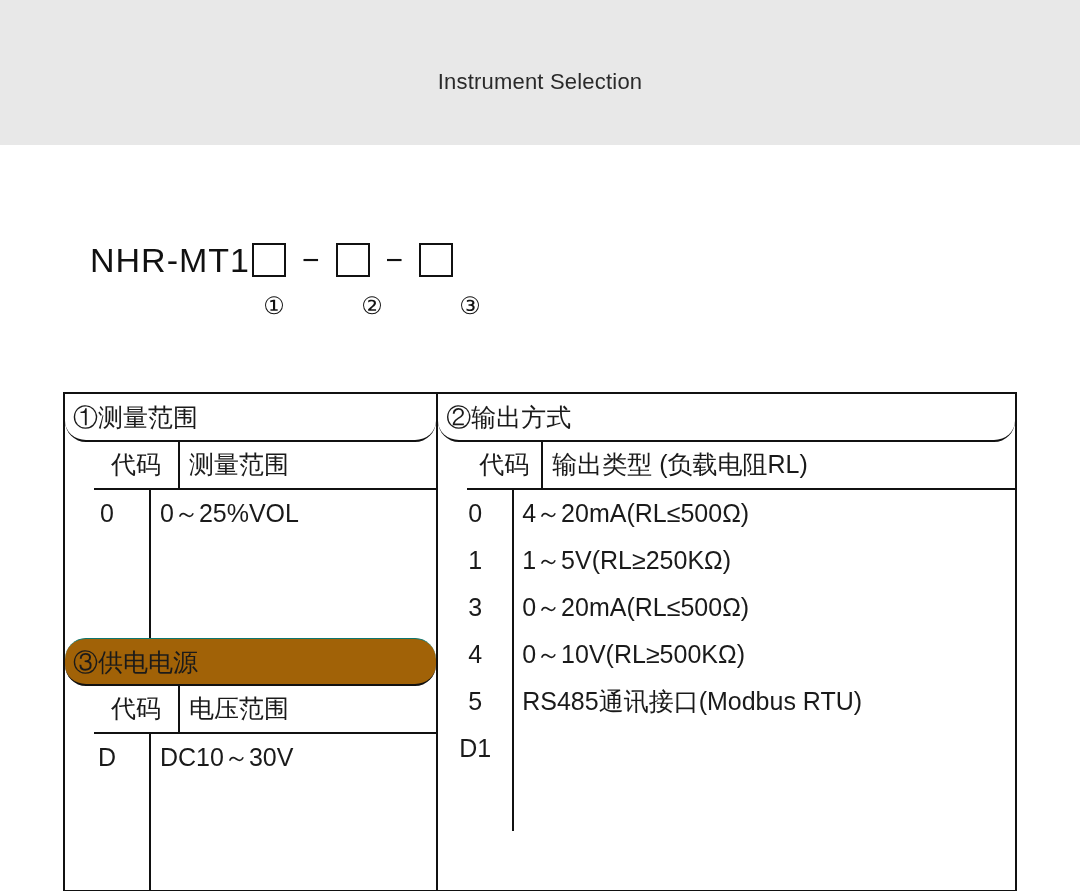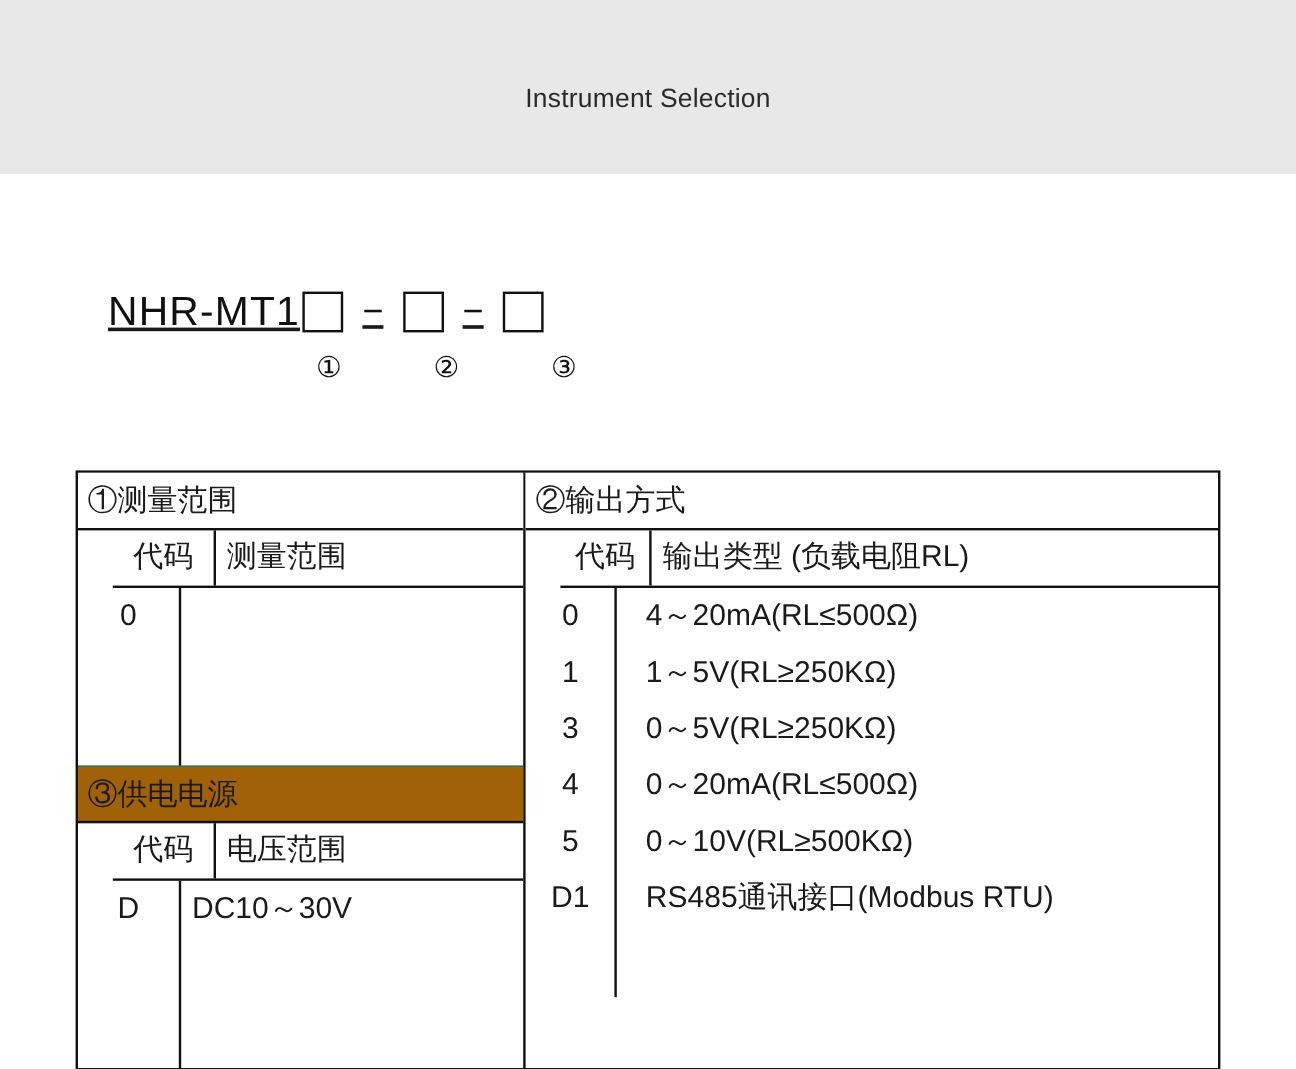--- a/index.html
+++ b/index.html
@@ -52,7 +52,6 @@
     display: flex;
     align-items: center;
     height: 50px;
-    text-decoration: underline;
   }
   .model-text {
     font-size: 34px;

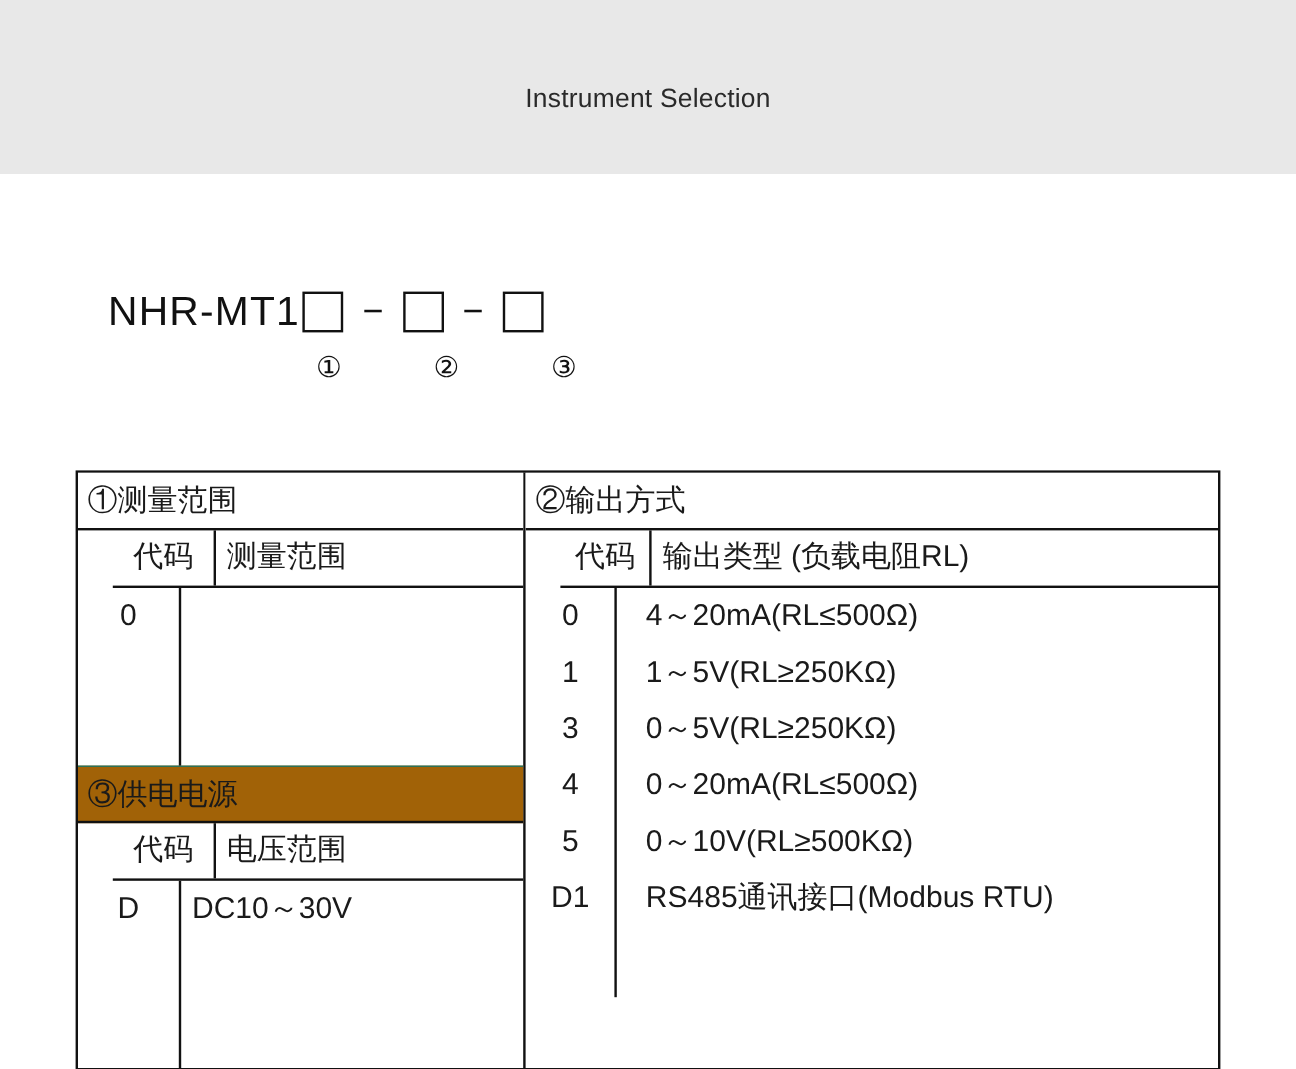--- a/index.html
+++ b/index.html
@@ -116,6 +116,7 @@
     height: 48px;
     line-height: 34px;
     background: #fff;
+    border-radius: 21px;
   }
   .sec-head.grey {
     background: #a16207;

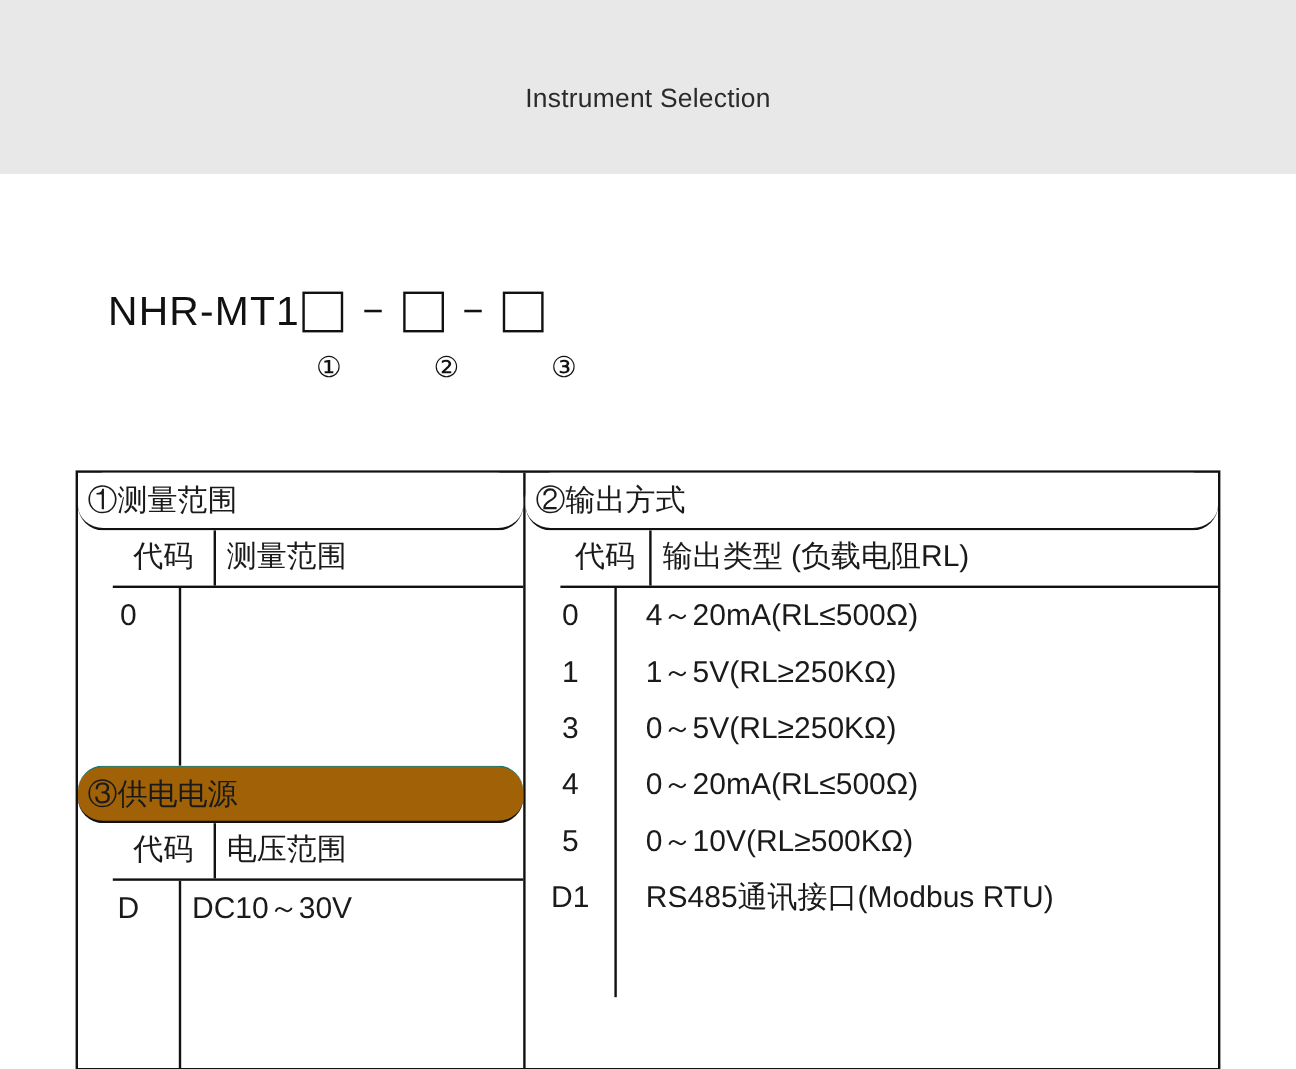--- a/index.html
+++ b/index.html
@@ -255,6 +255,7 @@
 
     <div class="left-body">
       <div class="cell-code">0</div>
+      <div class="cell-desc">0～25%VOL</div>
     </div>
 
     <div class="sec-head grey">③供电电源</div>

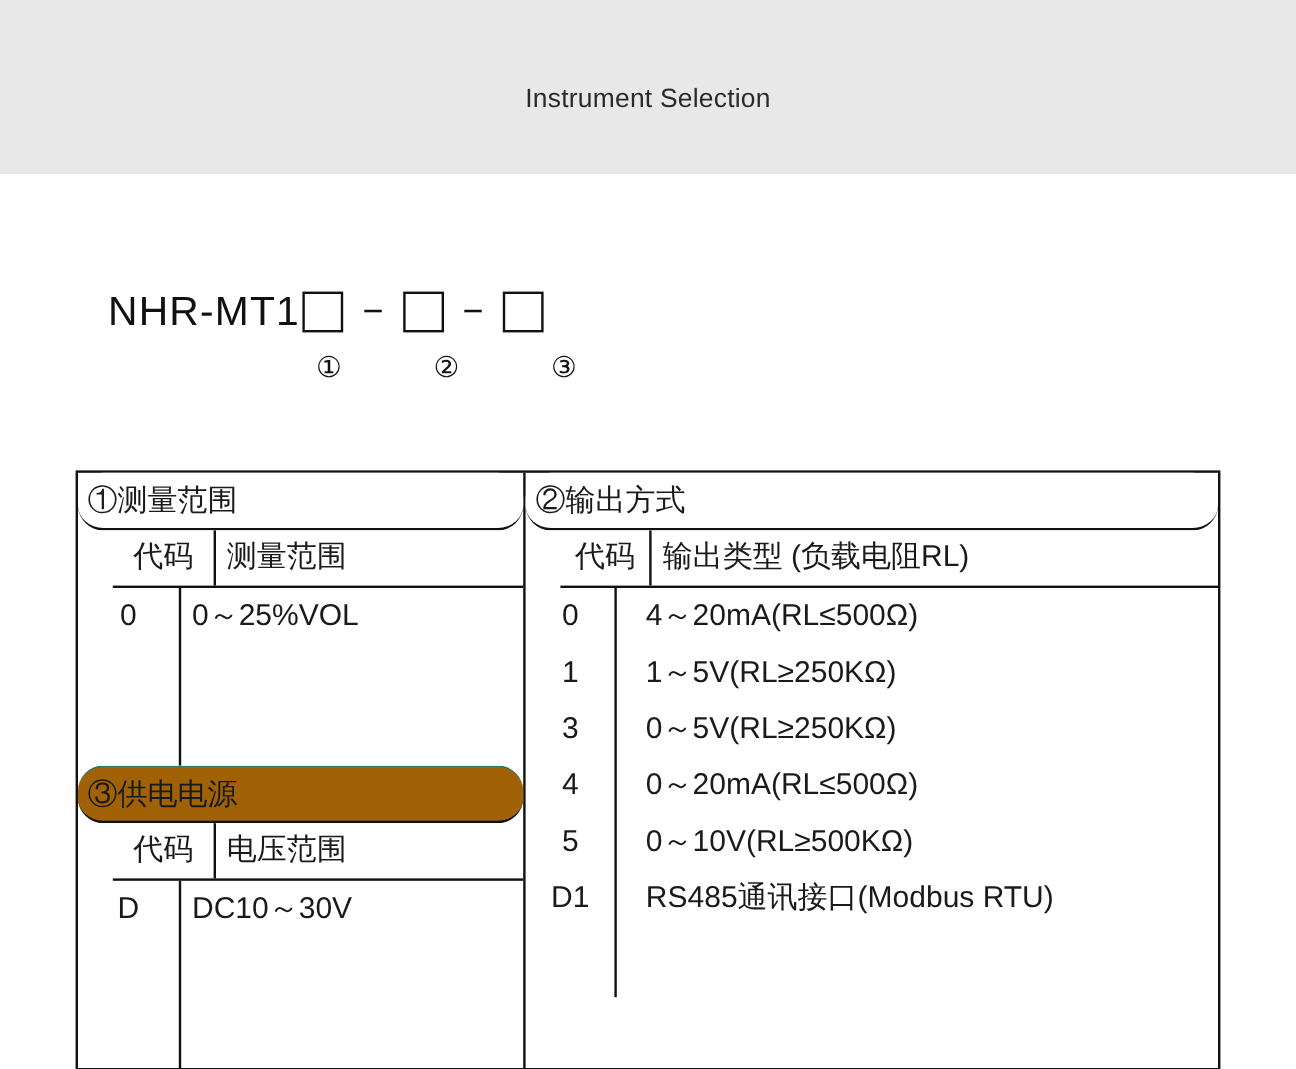--- a/index.html
+++ b/index.html
@@ -200,7 +200,6 @@
   .right-descs {
     flex: 1;
     box-sizing: border-box;
-    padding-left: 16px;
   }
   .rcode {
     font-size: 25px;

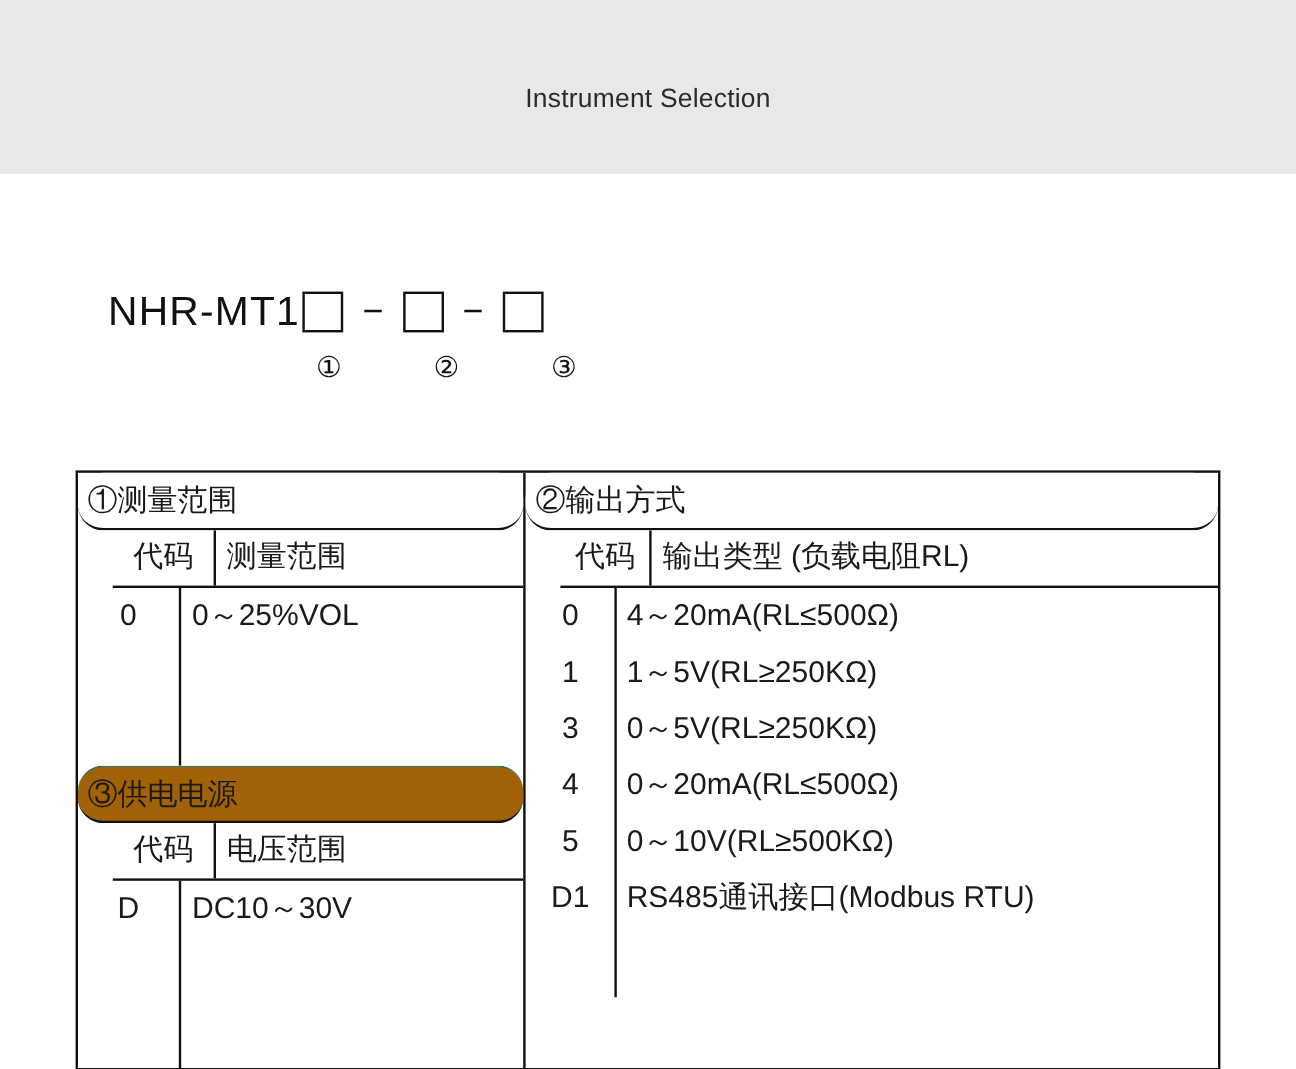--- a/index.html
+++ b/index.html
@@ -292,7 +292,6 @@
       <div class="right-descs">
         <div class="rdesc">4～20mA(RL≤500Ω)</div>
         <div class="rdesc">1～5V(RL≥250KΩ)</div>
-        <div class="rdesc">0～5V(RL≥250KΩ)</div>
         <div class="rdesc">0～20mA(RL≤500Ω)</div>
         <div class="rdesc">0～10V(RL≥500KΩ)</div>
         <div class="rdesc">RS485通讯接口(Modbus RTU)</div>

